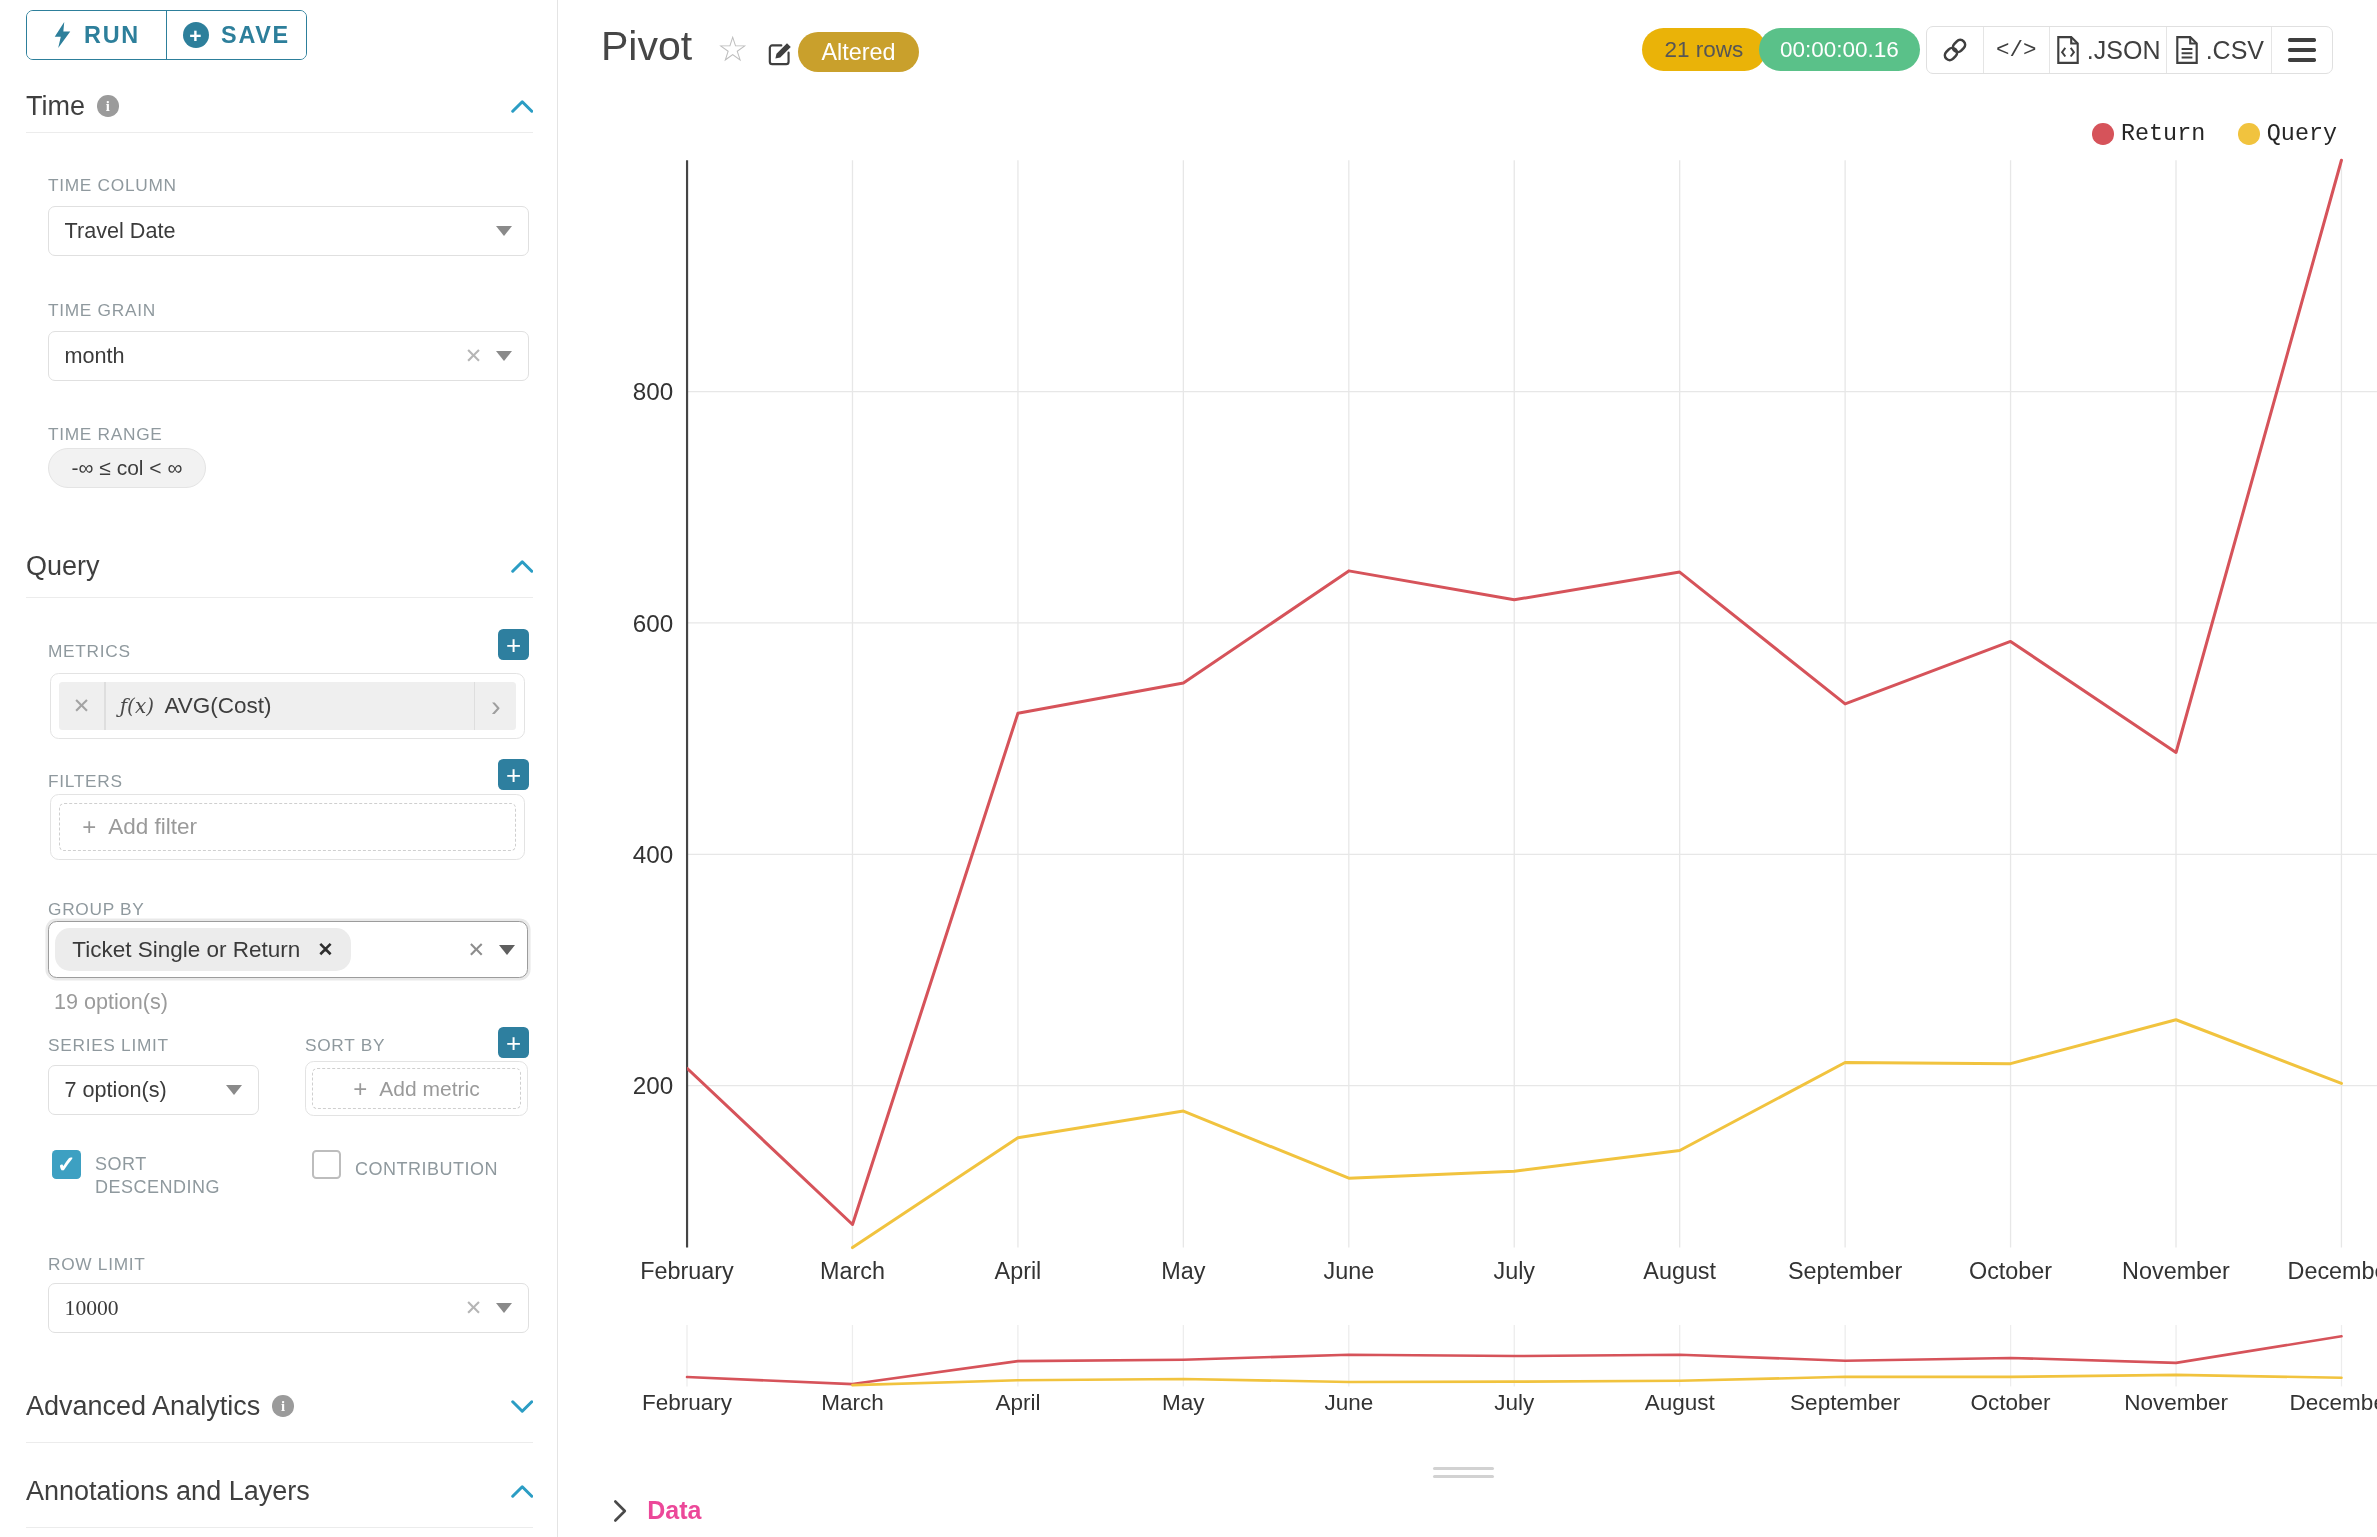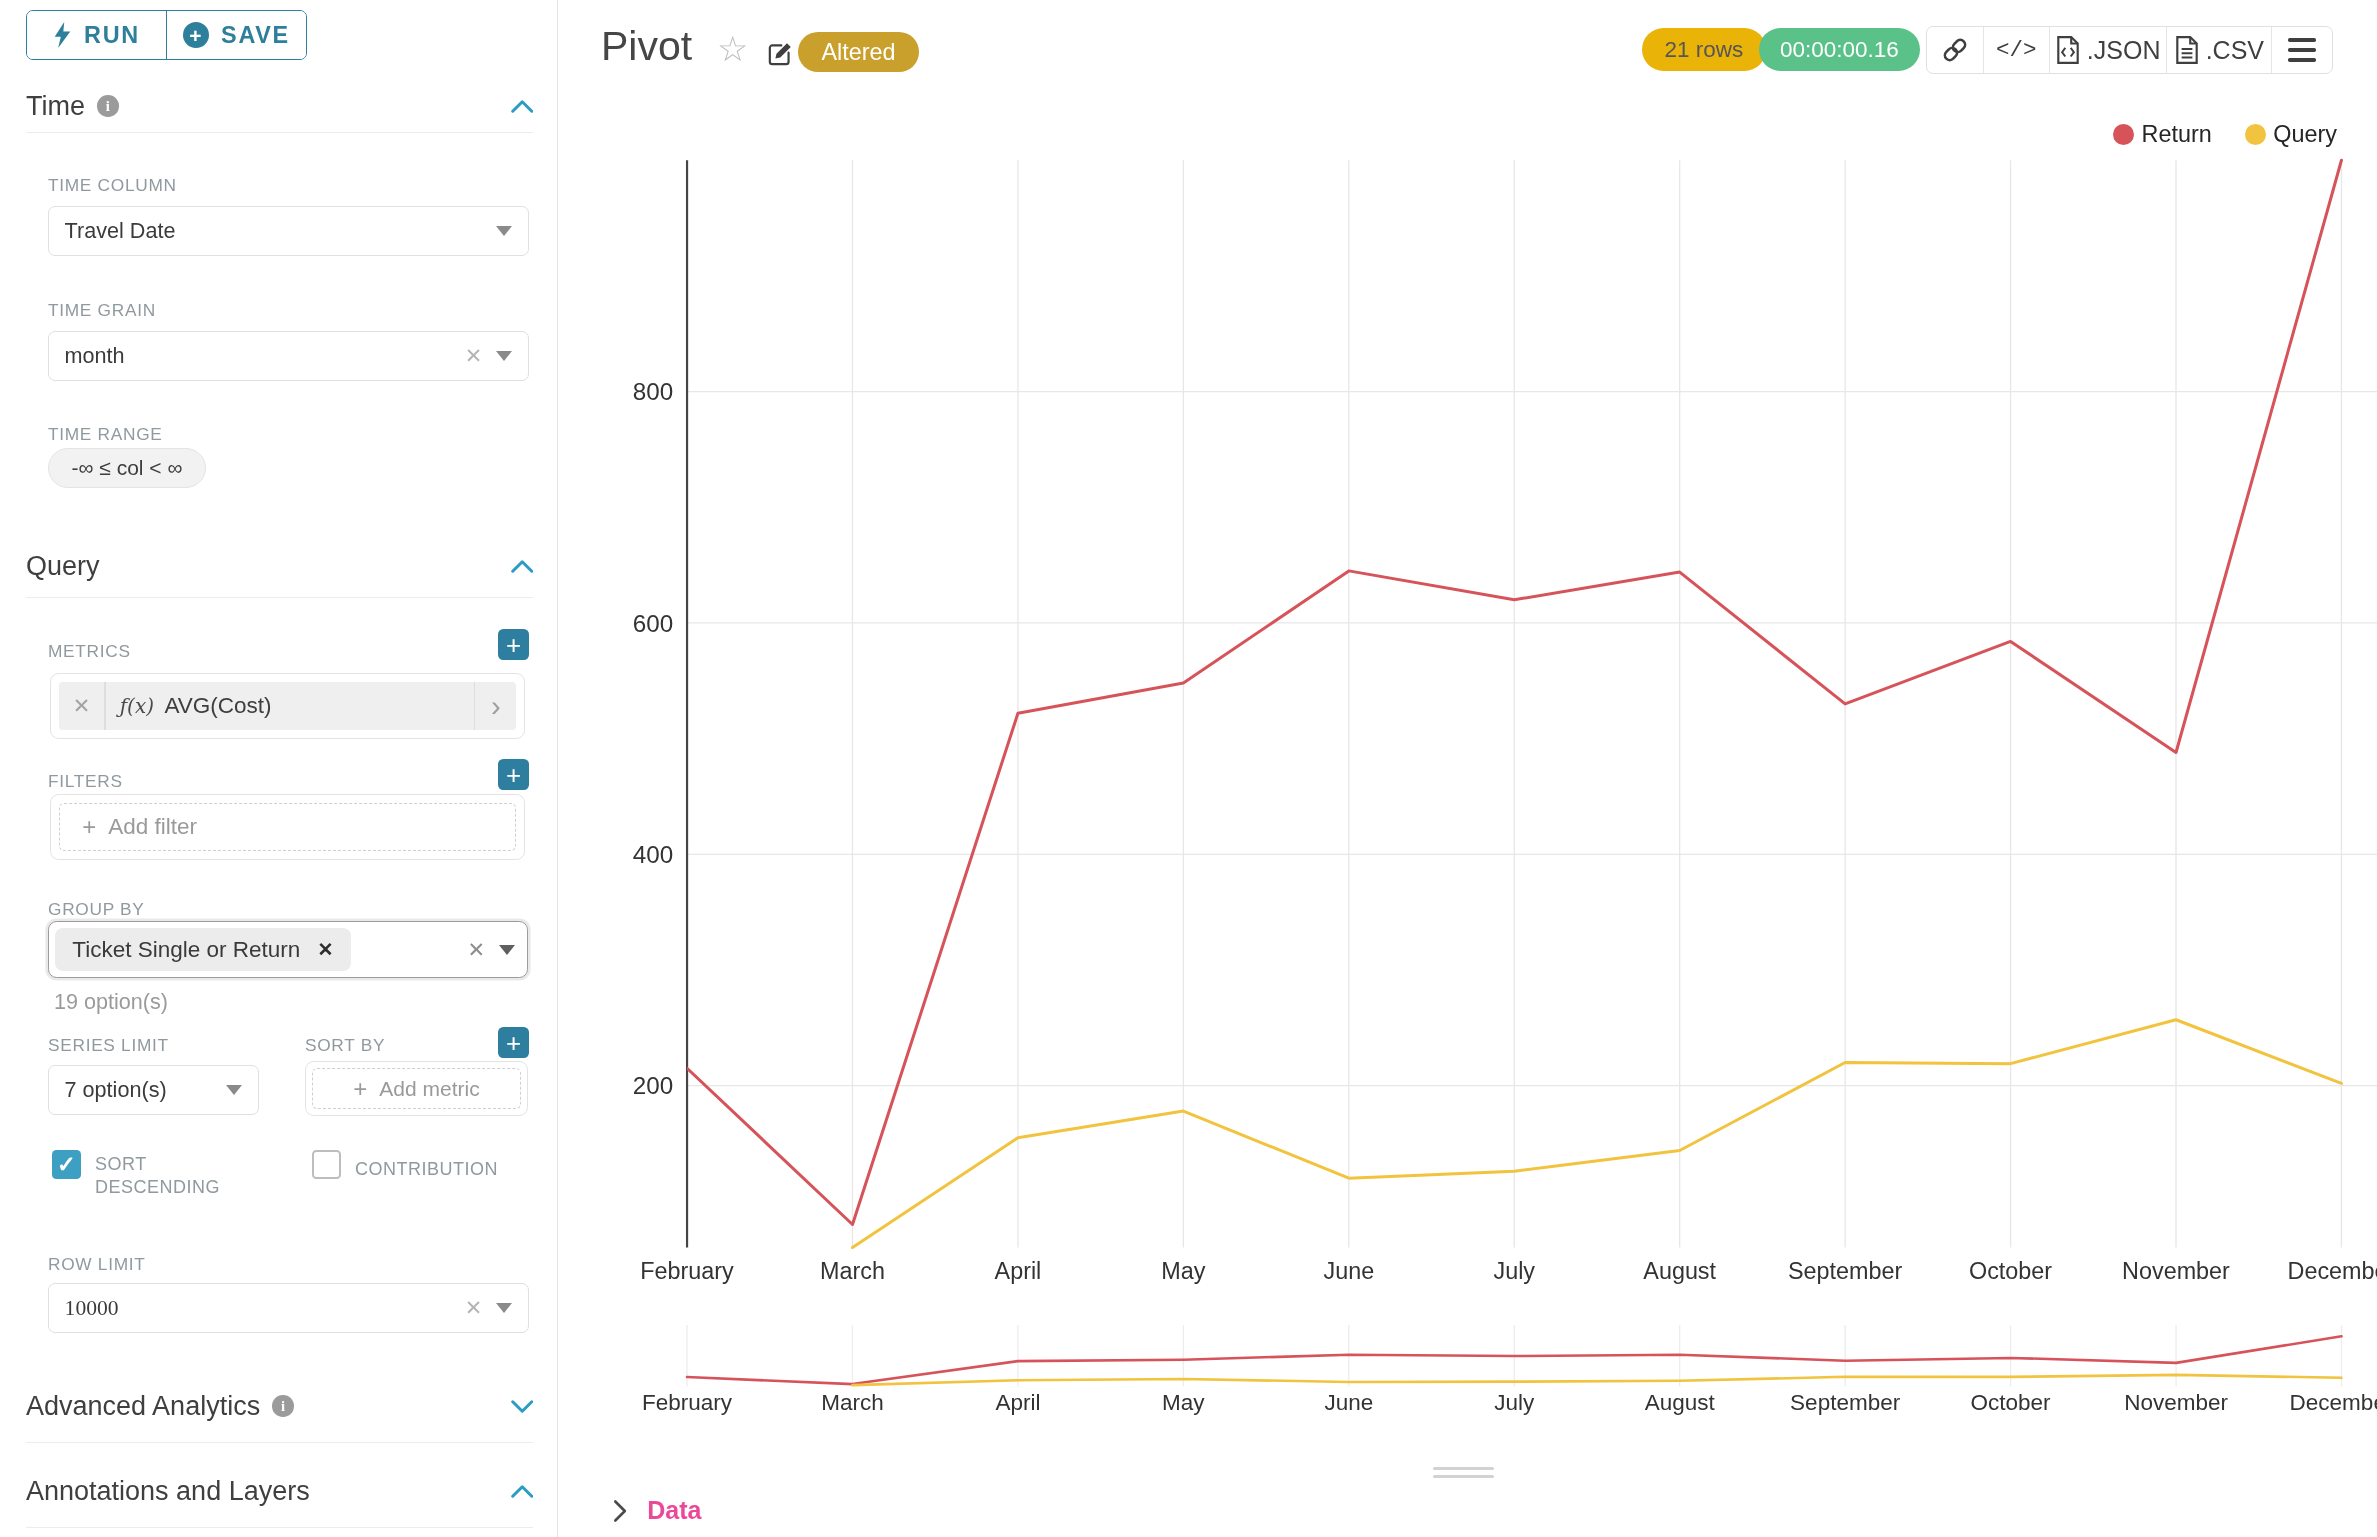--- a/index.html
+++ b/index.html
@@ -99,7 +99,7 @@
   #legend { position:absolute; top:121px; right:40px; display:flex; gap:33px; }
   .legend-item { display:flex; align-items:center; gap:7px; cursor:pointer; }
   .legend-dot { width:21.6px; height:21.6px; border-radius:50%; }
-  .legend-label { font-size:23.4px; color:#262626; }
+  .legend-label { font-size:23.4px; color:#262626;font-family:Liberation Mono, monospace; }
 
   svg { display:block; overflow:hidden; }
   #main-chart { position:absolute; left:558px; top:104px; }

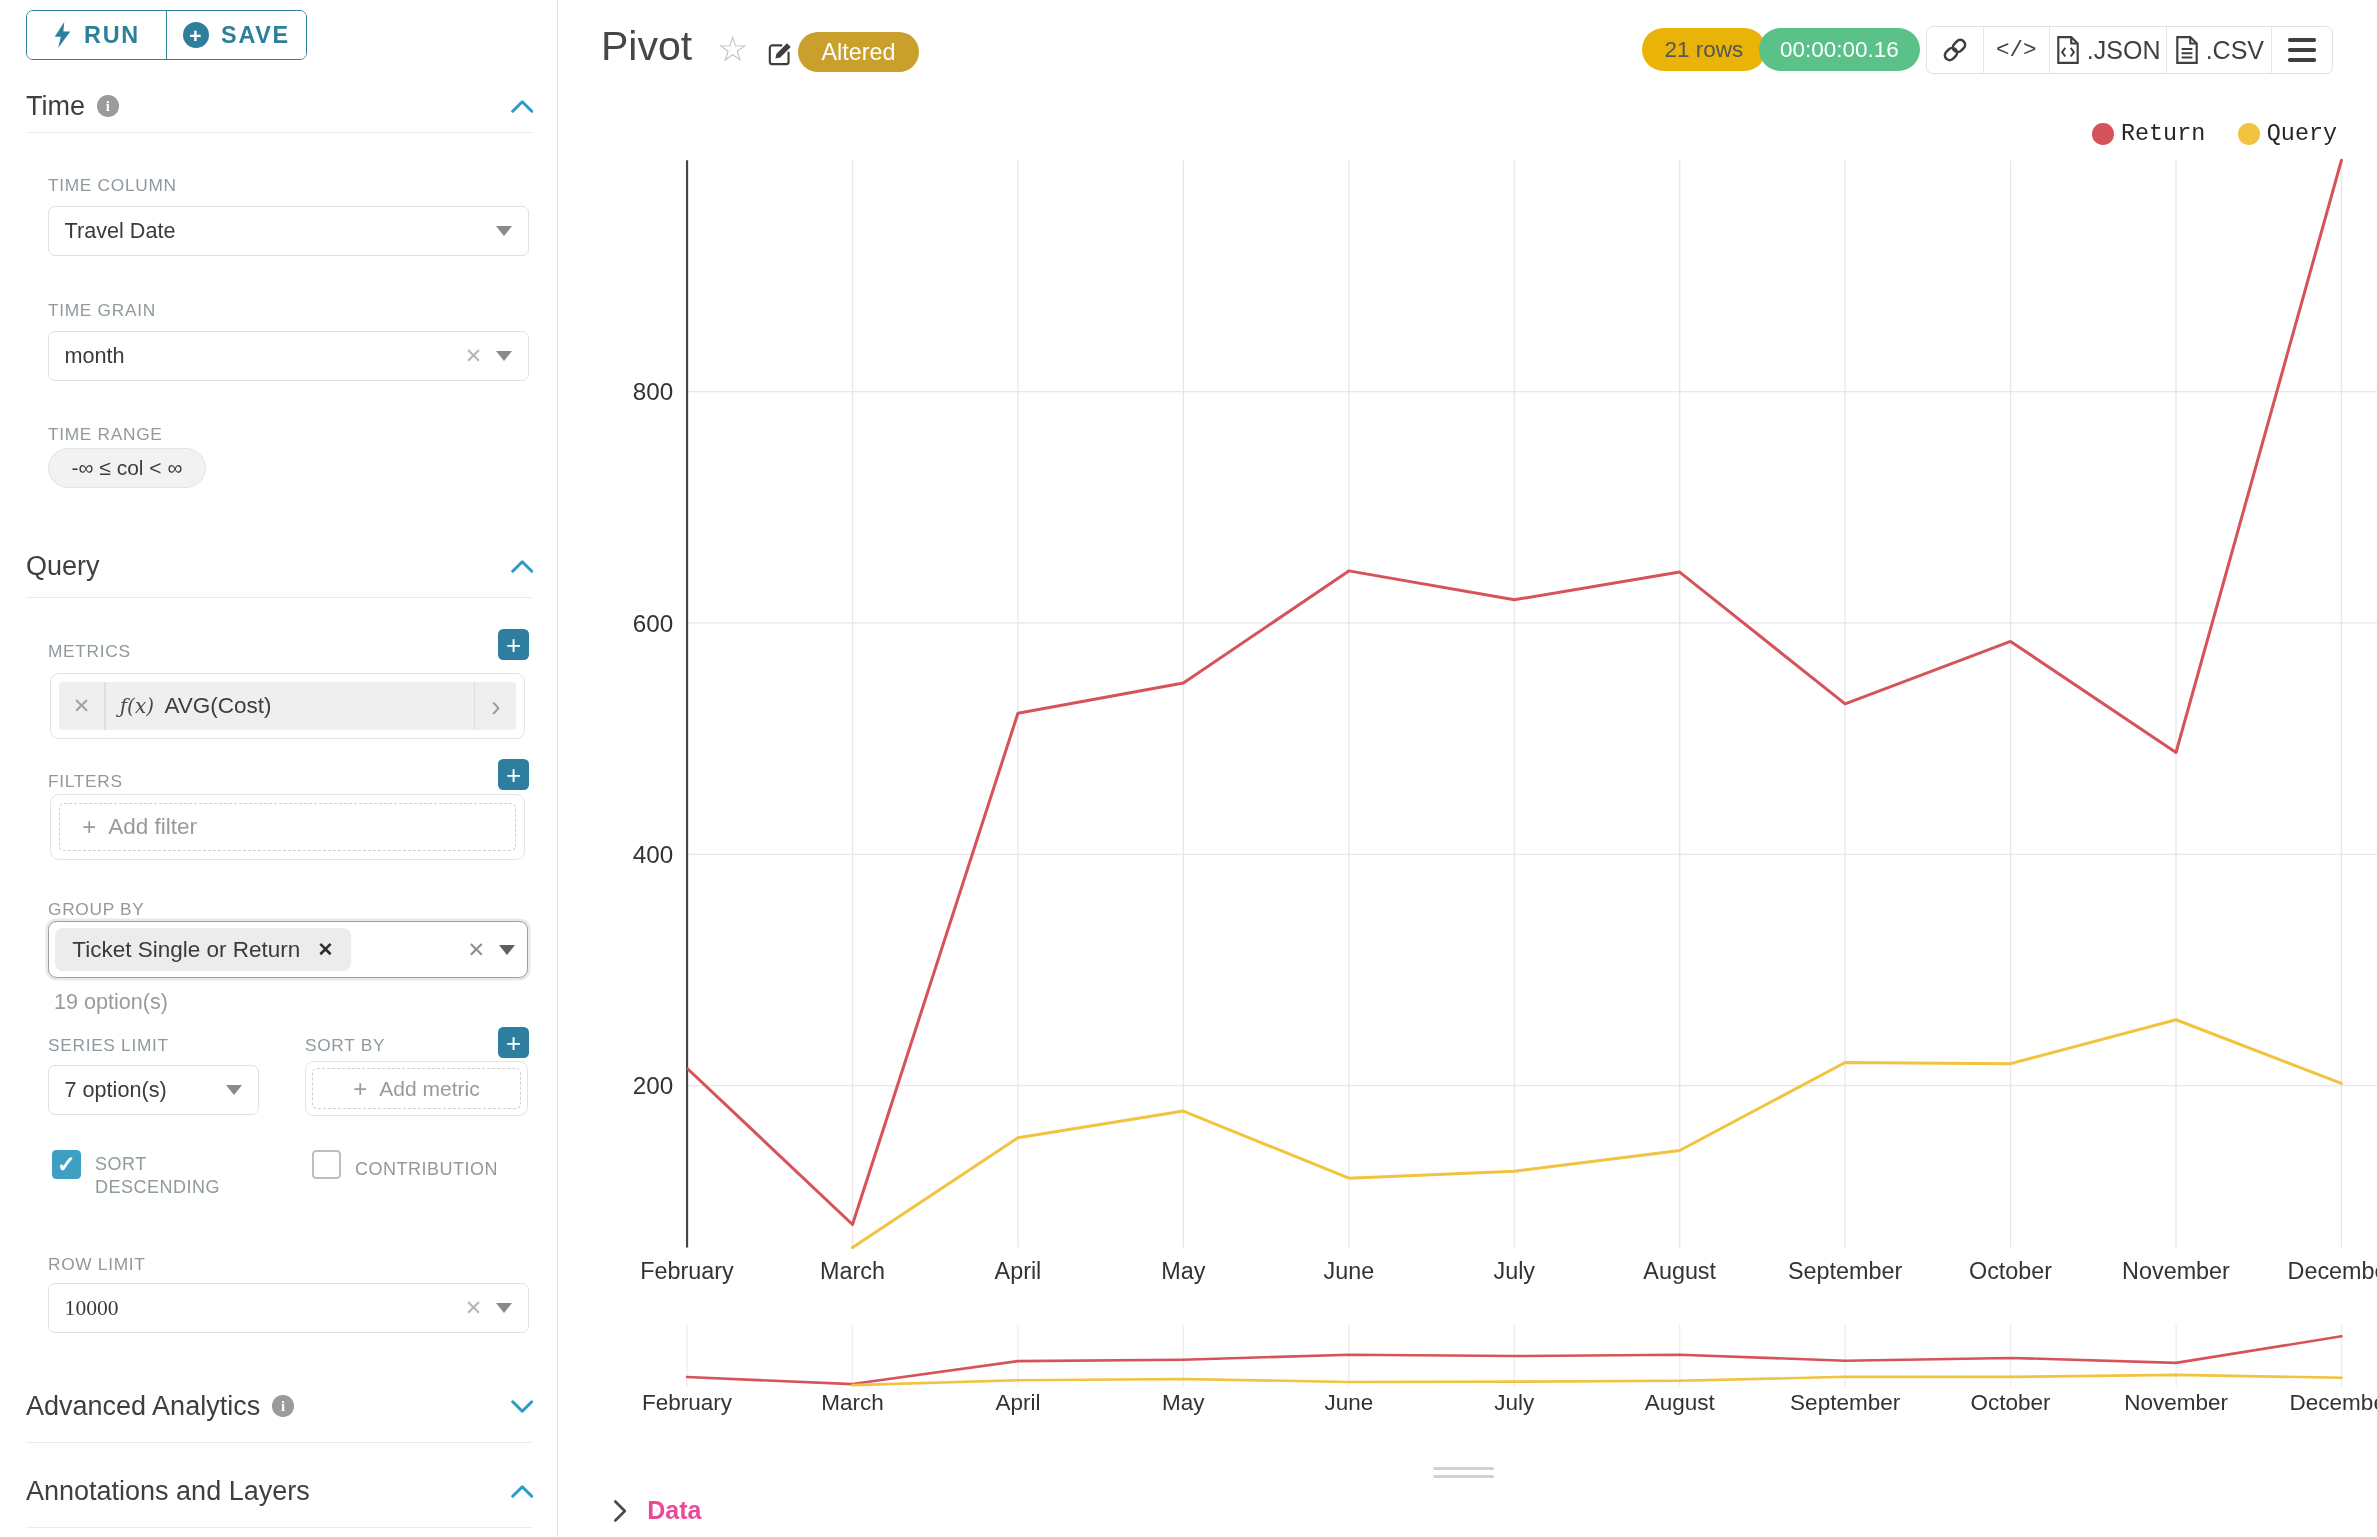--- a/index.html
+++ b/index.html
@@ -61,7 +61,7 @@
   .groupby-box { position:absolute; left:48px; top:921px; width:480px; height:57px;
     border:1.7px solid #9c9c9c; border-radius:8.7px; box-shadow:0 0 0 2.6px #e9e9e9;
     display:flex; align-items:center; padding:0 12px 0 6px; background:#fff; }
-  .tag { background:#ececec; border-radius:8px; height:43px; display:inline-flex; align-items:center;
+  .tag { background:#ececec; border-radius:15px; height:43px; display:inline-flex; align-items:center;
     padding:0 17.3px; gap:17.3px; font-size:22.5px; color:#3a3a3a; cursor:pointer; }
   .tag-x { font-weight:700; color:#2e2e2e; font-size:19px; }
   .hint { position:absolute; left:54px; font-size:21.6px; color:#9b9b9b; }

